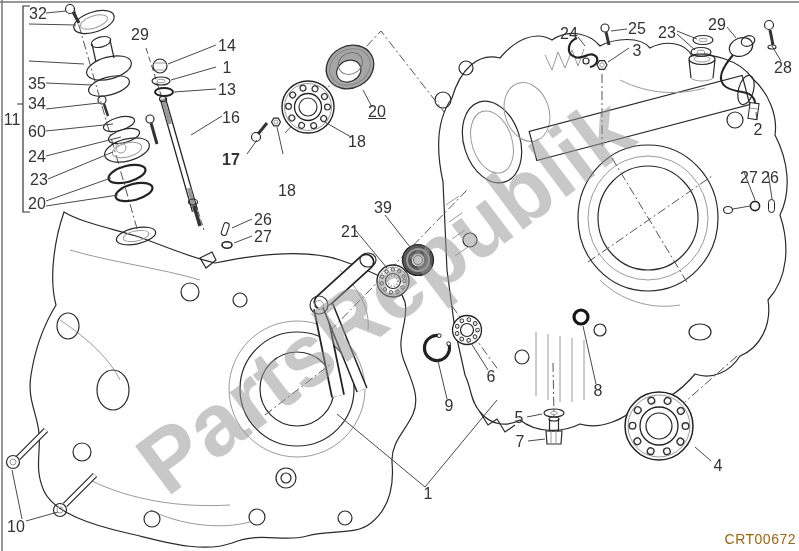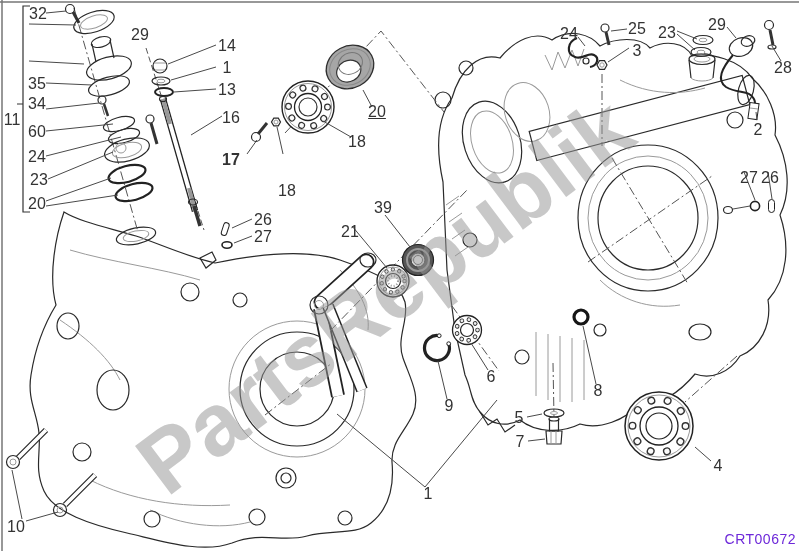--- a/index.html
+++ b/index.html
@@ -14,7 +14,7 @@
   .callout{position:absolute;transform:translate(-50%,-50%);
            font:16px/1 "Liberation Sans",sans-serif;color:#333;}
   .diagram-code{position:absolute;right:3px;bottom:4px;z-index:4;
-                font:14px "Liberation Sans",sans-serif;color:#6d28d9;letter-spacing:.5px;}
+                font:14px "Liberation Sans",sans-serif;color:#a16207;letter-spacing:.5px;}
   svg .ln{stroke:#2a2a2a;fill:none;stroke-width:1.2;}
   svg .lt{stroke:#9a9a9a;fill:none;stroke-width:1;}
   svg .leader{stroke:#4a4a4a;fill:none;stroke-width:1;}

